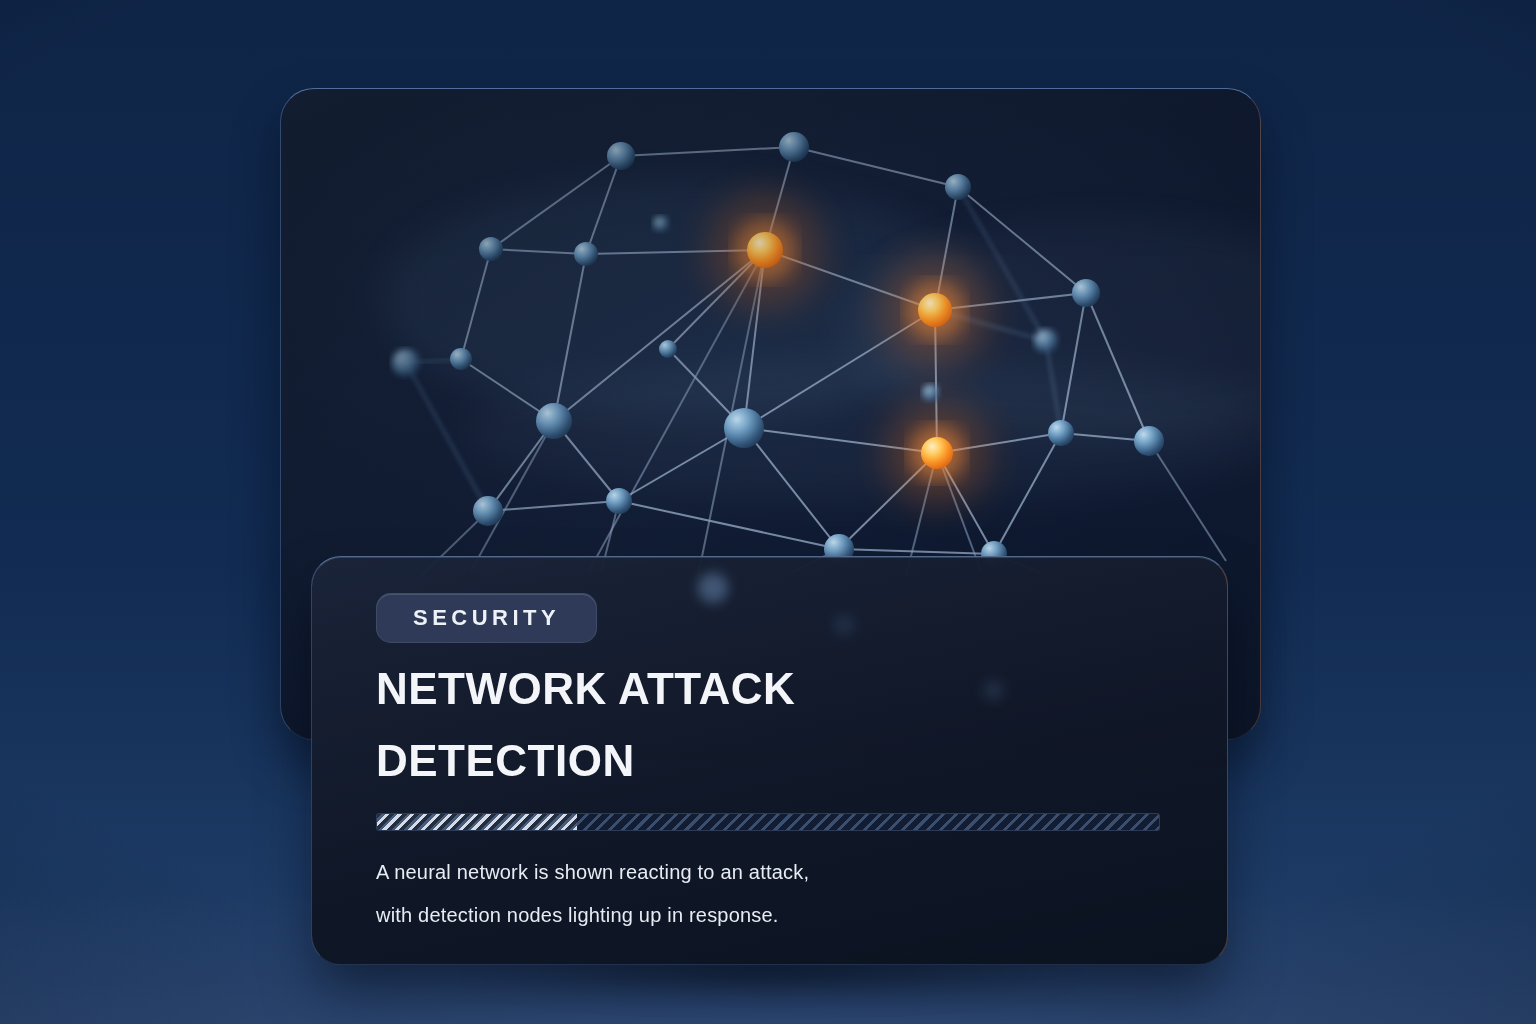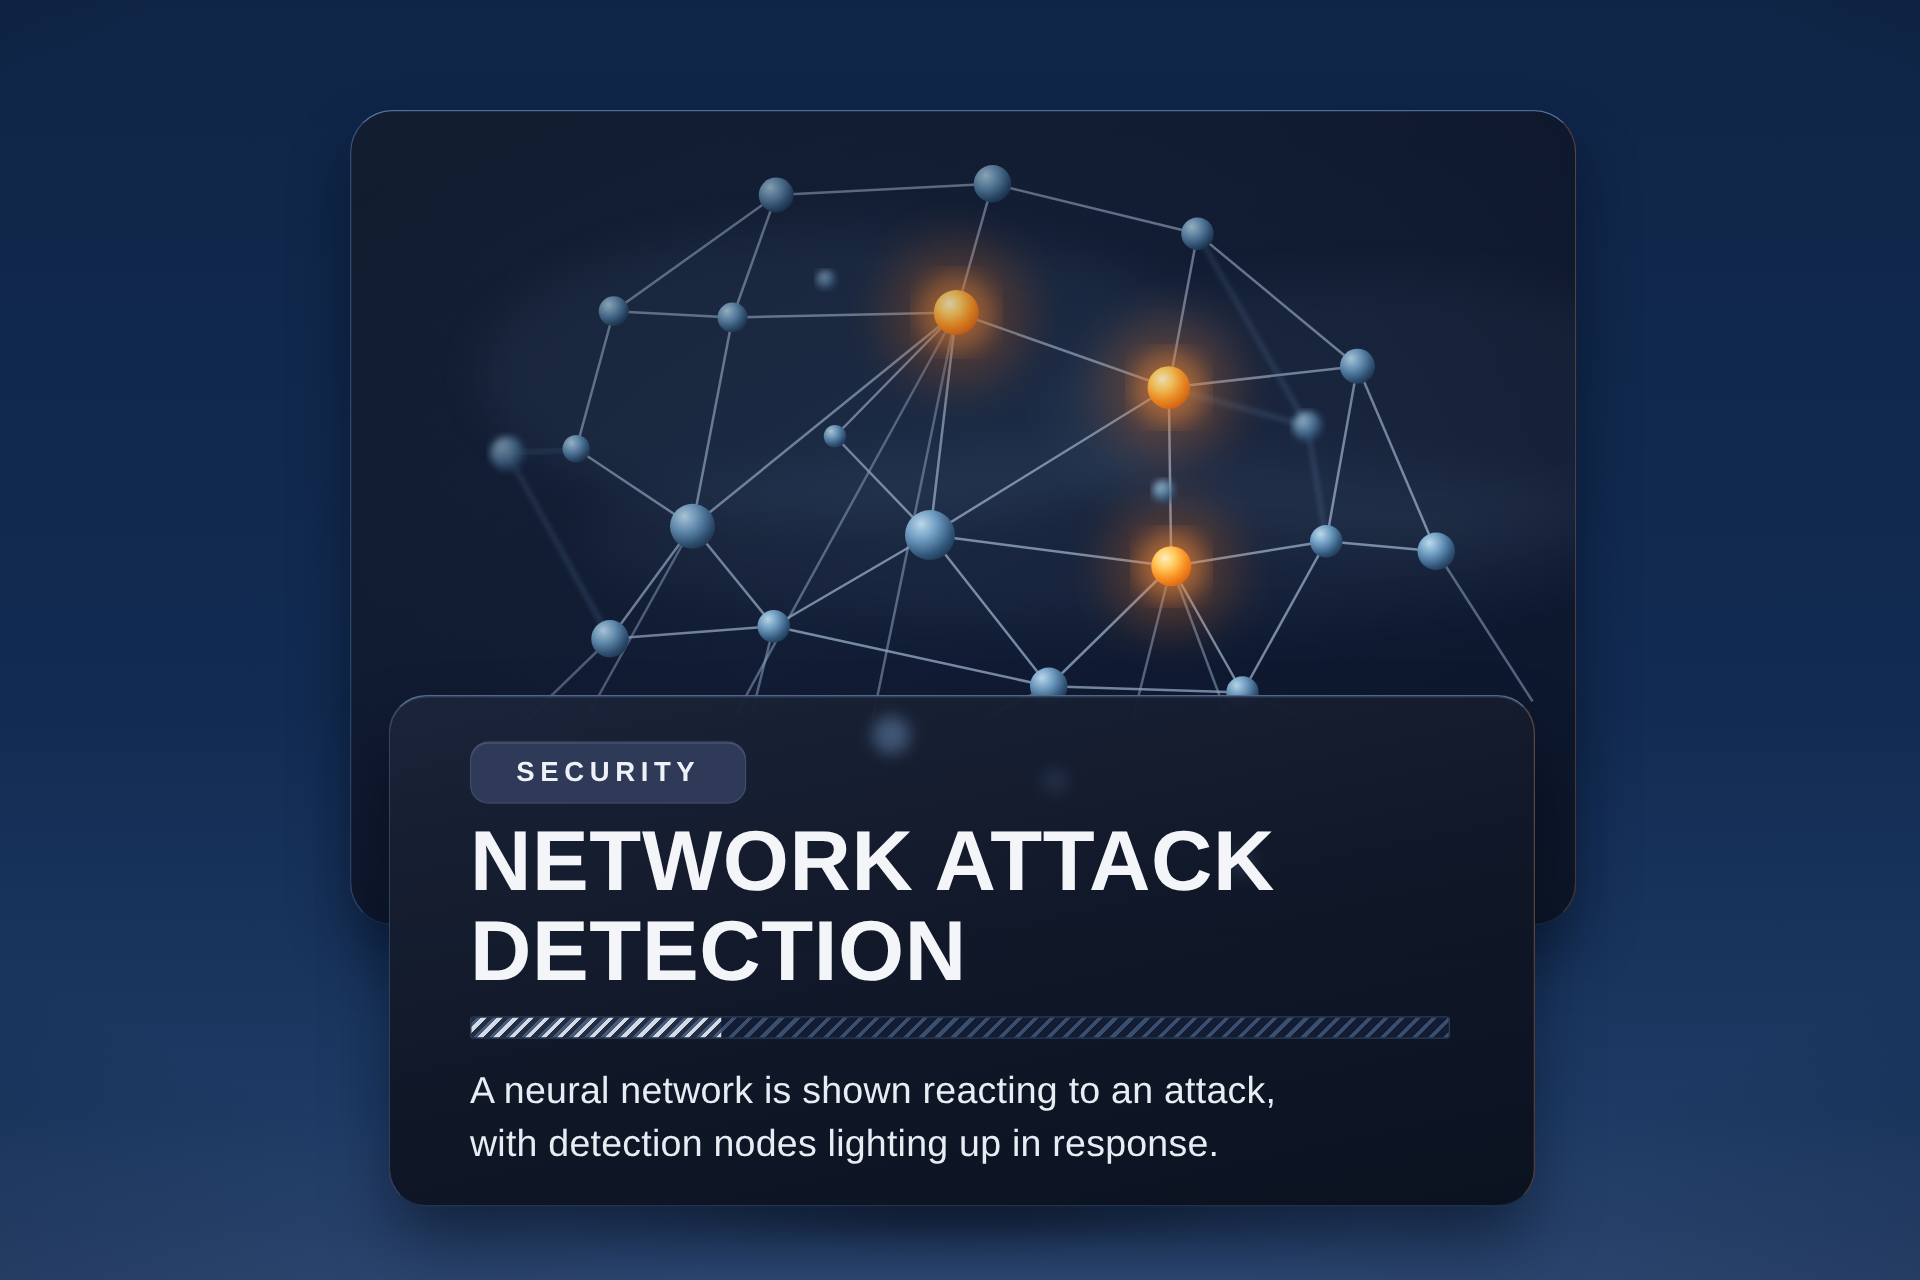--- a/index.html
+++ b/index.html
@@ -53,7 +53,7 @@
   }
   .title{
     position:absolute;left:64px;top:96px;width:700px;
-    color:#f3f5f8;font-size:68px;font-weight:700;line-height:72px;letter-spacing:.5px;
+    color:#f3f5f8;font-size:44px;font-weight:700;line-height:72px;letter-spacing:.5px;
     white-space:pre-line;
   }
   .divider{position:absolute;left:64px;top:256px;width:782px;height:16px;border-radius:3px;

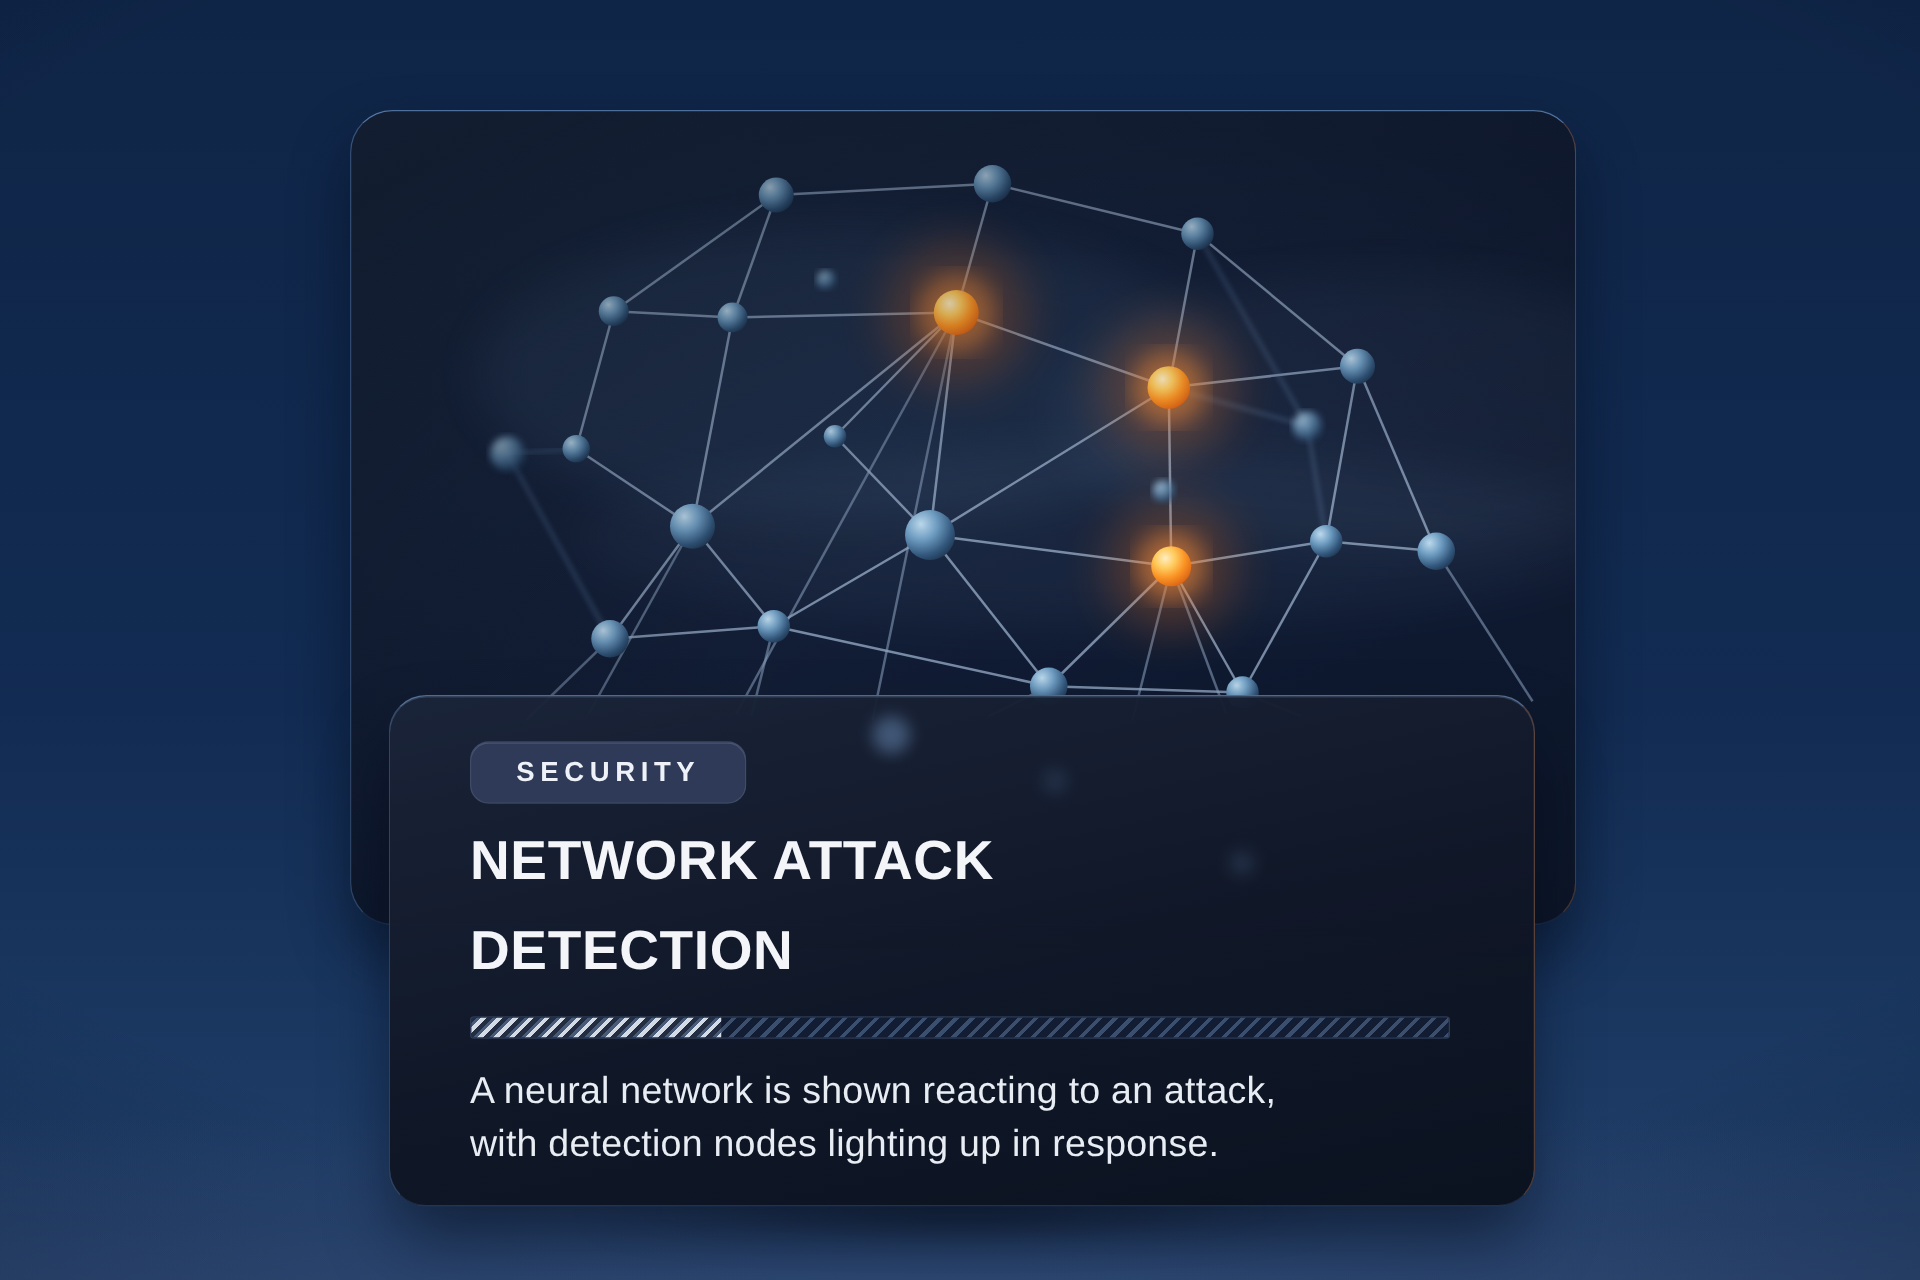--- a/index.html
+++ b/index.html
@@ -64,7 +64,7 @@
     background:repeating-linear-gradient(-45deg, rgba(228,235,245,.92) 0 3px, rgba(228,235,245,.08) 3px 9px);}
   .desc{
     position:absolute;left:64px;top:294px;width:740px;
-    color:#e8ecf3;font-size:30px;font-weight:400;line-height:43px;letter-spacing:.2px;
+    color:#e8ecf3;font-size:20px;font-weight:400;line-height:43px;letter-spacing:.2px;
     white-space:pre-line;
   }
 </style>

